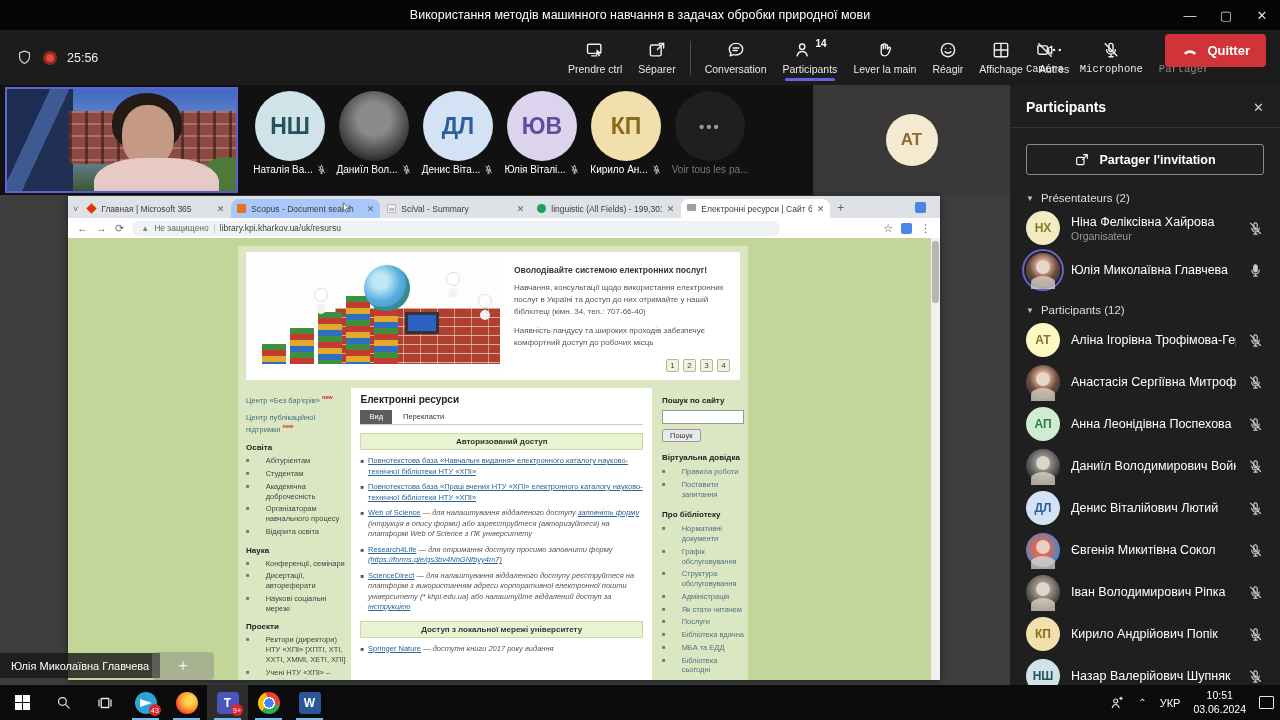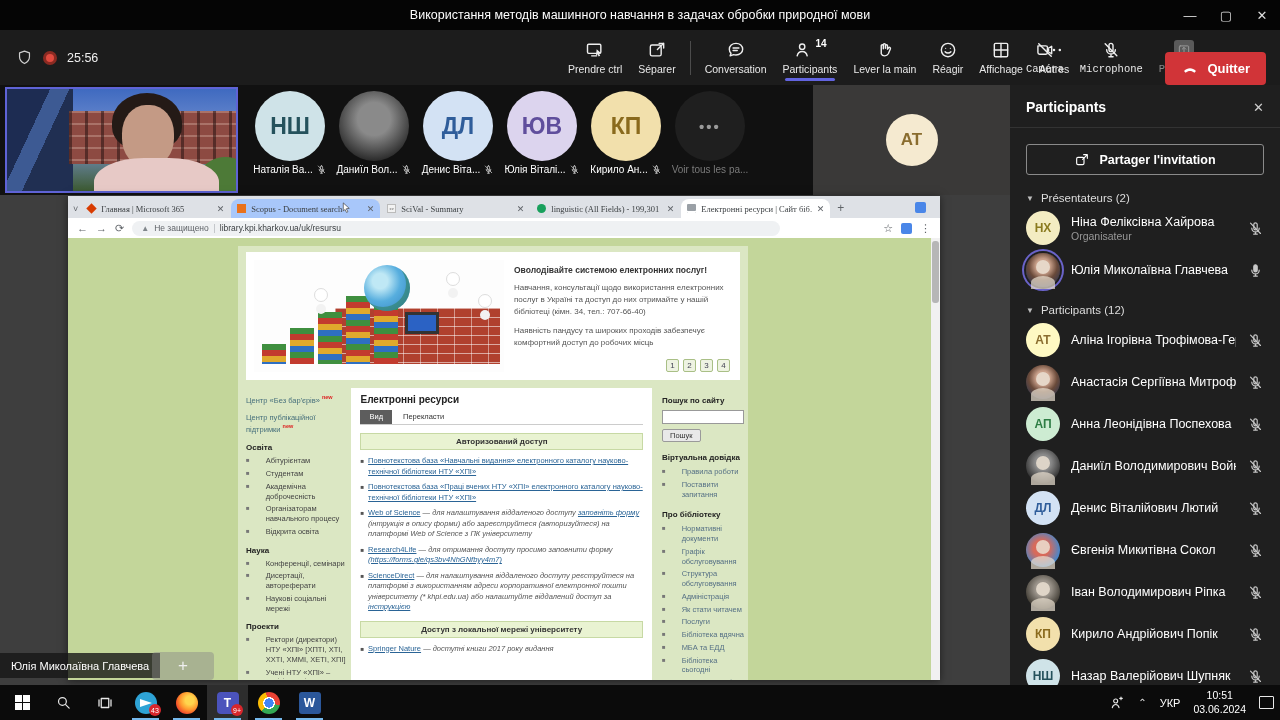--- a/index.html
+++ b/index.html
@@ -36,7 +36,7 @@
   .tool-btn.disabled .ic { color:#9a9a9a; }
   .share-box { width:20px; height:20px; background:#5a5a5a; border-radius:3px; display:flex; align-items:center; justify-content:center; }
   .share-box .ic { width:14px; height:14px; color:#bdbdbd; }
-  .quit-btn { position:absolute; right:14px; top:22px; height:33px; background:#d13438; border-radius:4px;
+  .quit-btn { position:absolute; right:14px; top:4px; height:33px; background:#d13438; border-radius:4px;
               color:#fff; display:flex; align-items:center; gap:8px; padding:0 16px; font-size:13px; font-weight:bold; }
   .quit-btn .ic { width:18px; height:18px; }
 

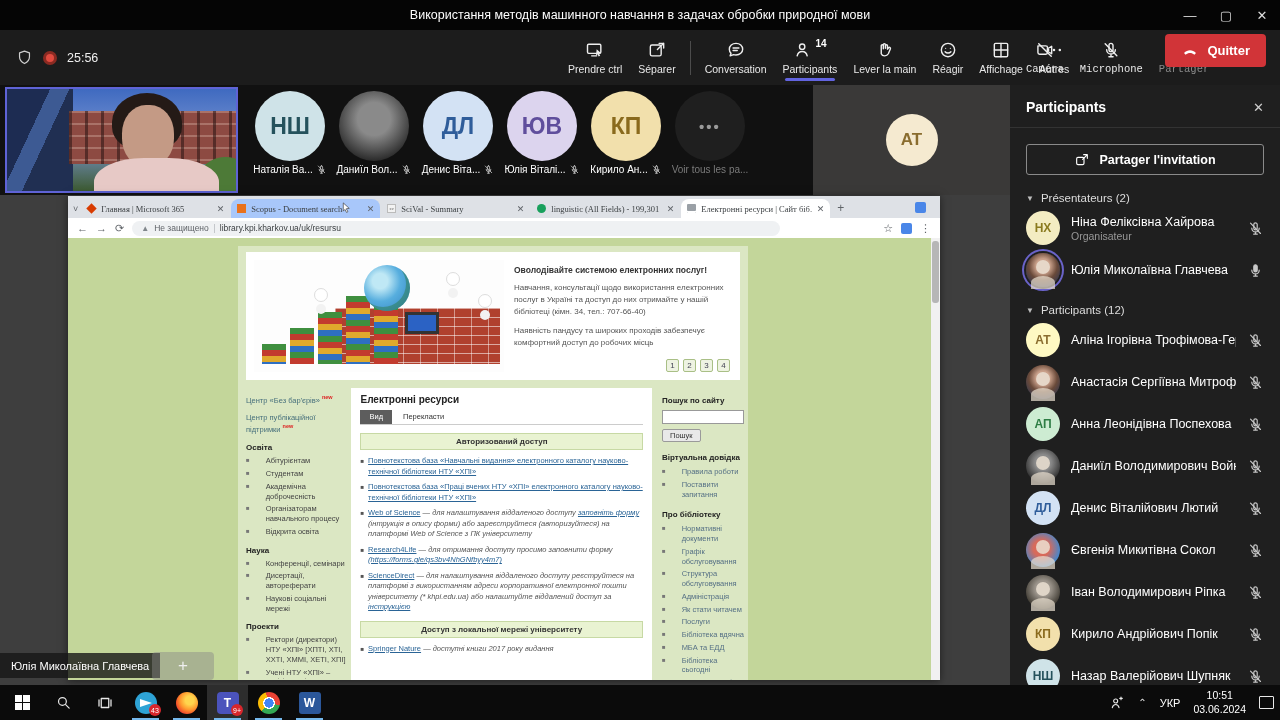--- a/index.html
+++ b/index.html
@@ -78,7 +78,7 @@
   .tabstrip { position:relative; height:22px; background:#dee1e6; display:flex; align-items:flex-end; padding-left:4px; }
   .tab-chevron { color:#5f6368; font-size:9px; margin:0 3px 4px 1px; }
   .tab { width:149px; height:19px; margin-right:1px; border-radius:8px 8px 0 0; display:flex; align-items:center;
-         padding:0 6px; gap:5px; font-size:8.5px; color:#3c4043; background:#dee1e6; position:relative;font-family:Liberation Serif, serif; }
+         padding:0 6px; gap:5px; font-size:8.5px; color:#3c4043; background:#dee1e6; position:relative; }
   .tab.hl { background:#a8c7fa; }
   .tab.active { background:#fff; }
   .tab-title { flex:1; white-space:nowrap; overflow:hidden; }

